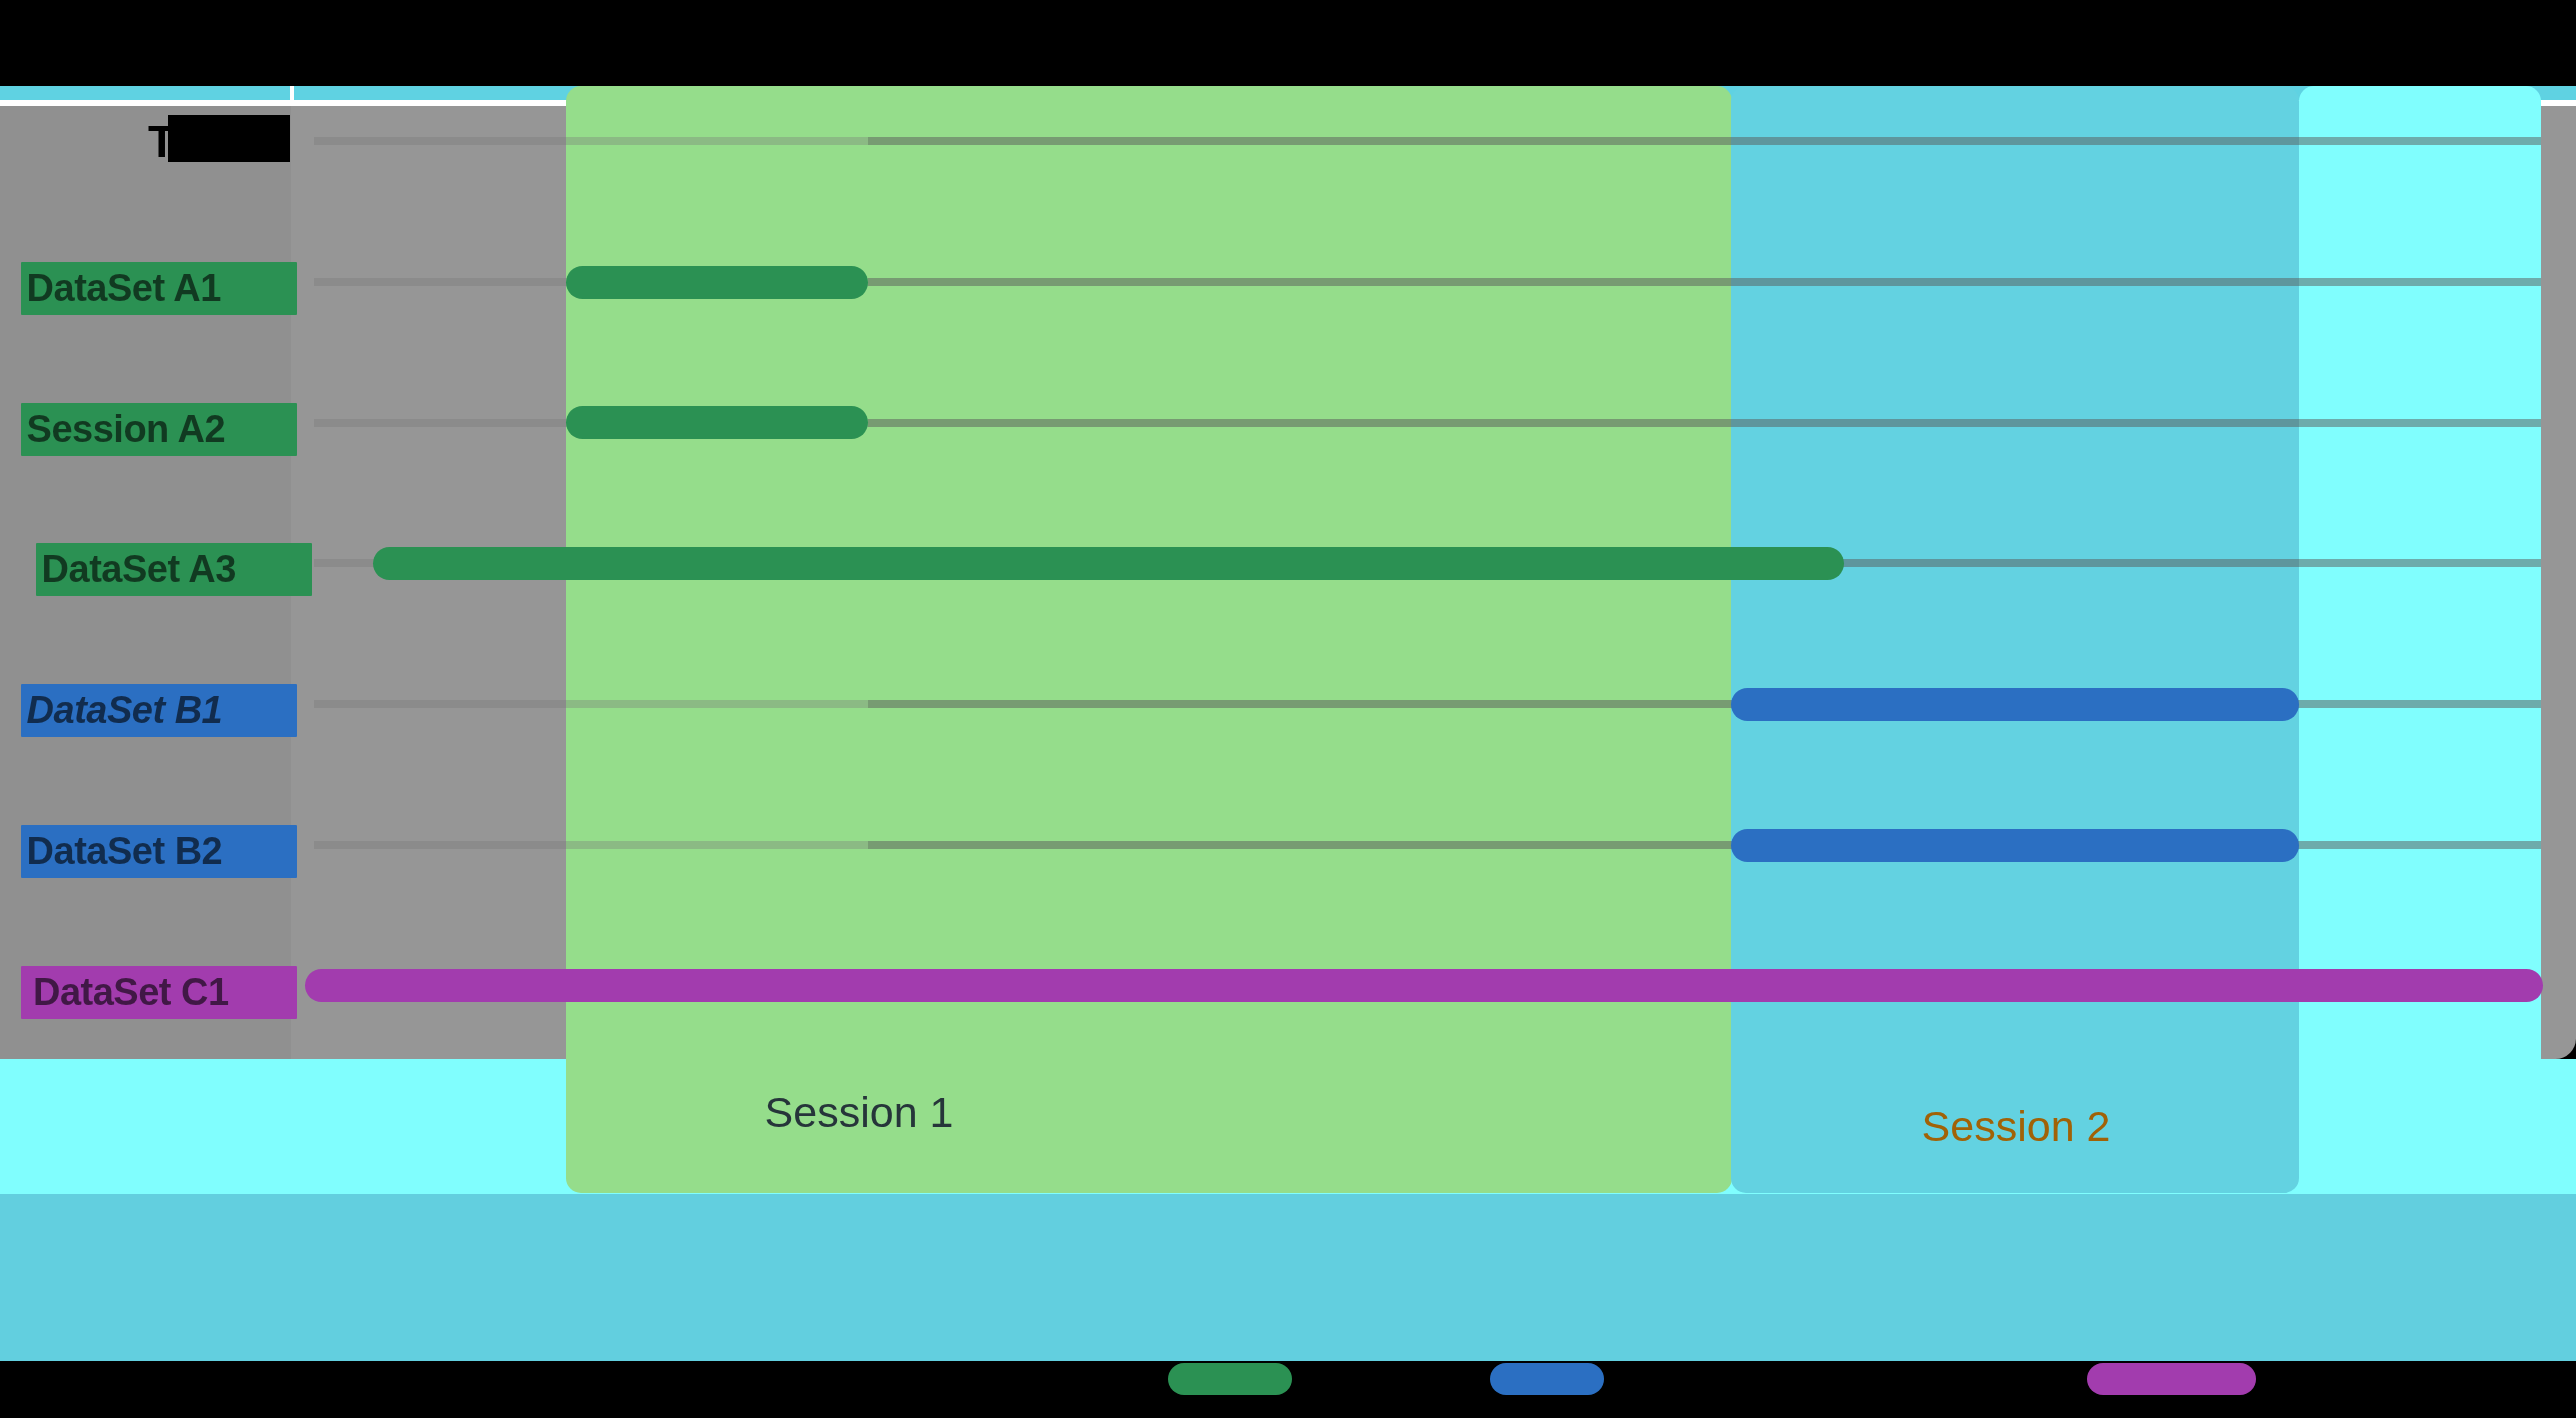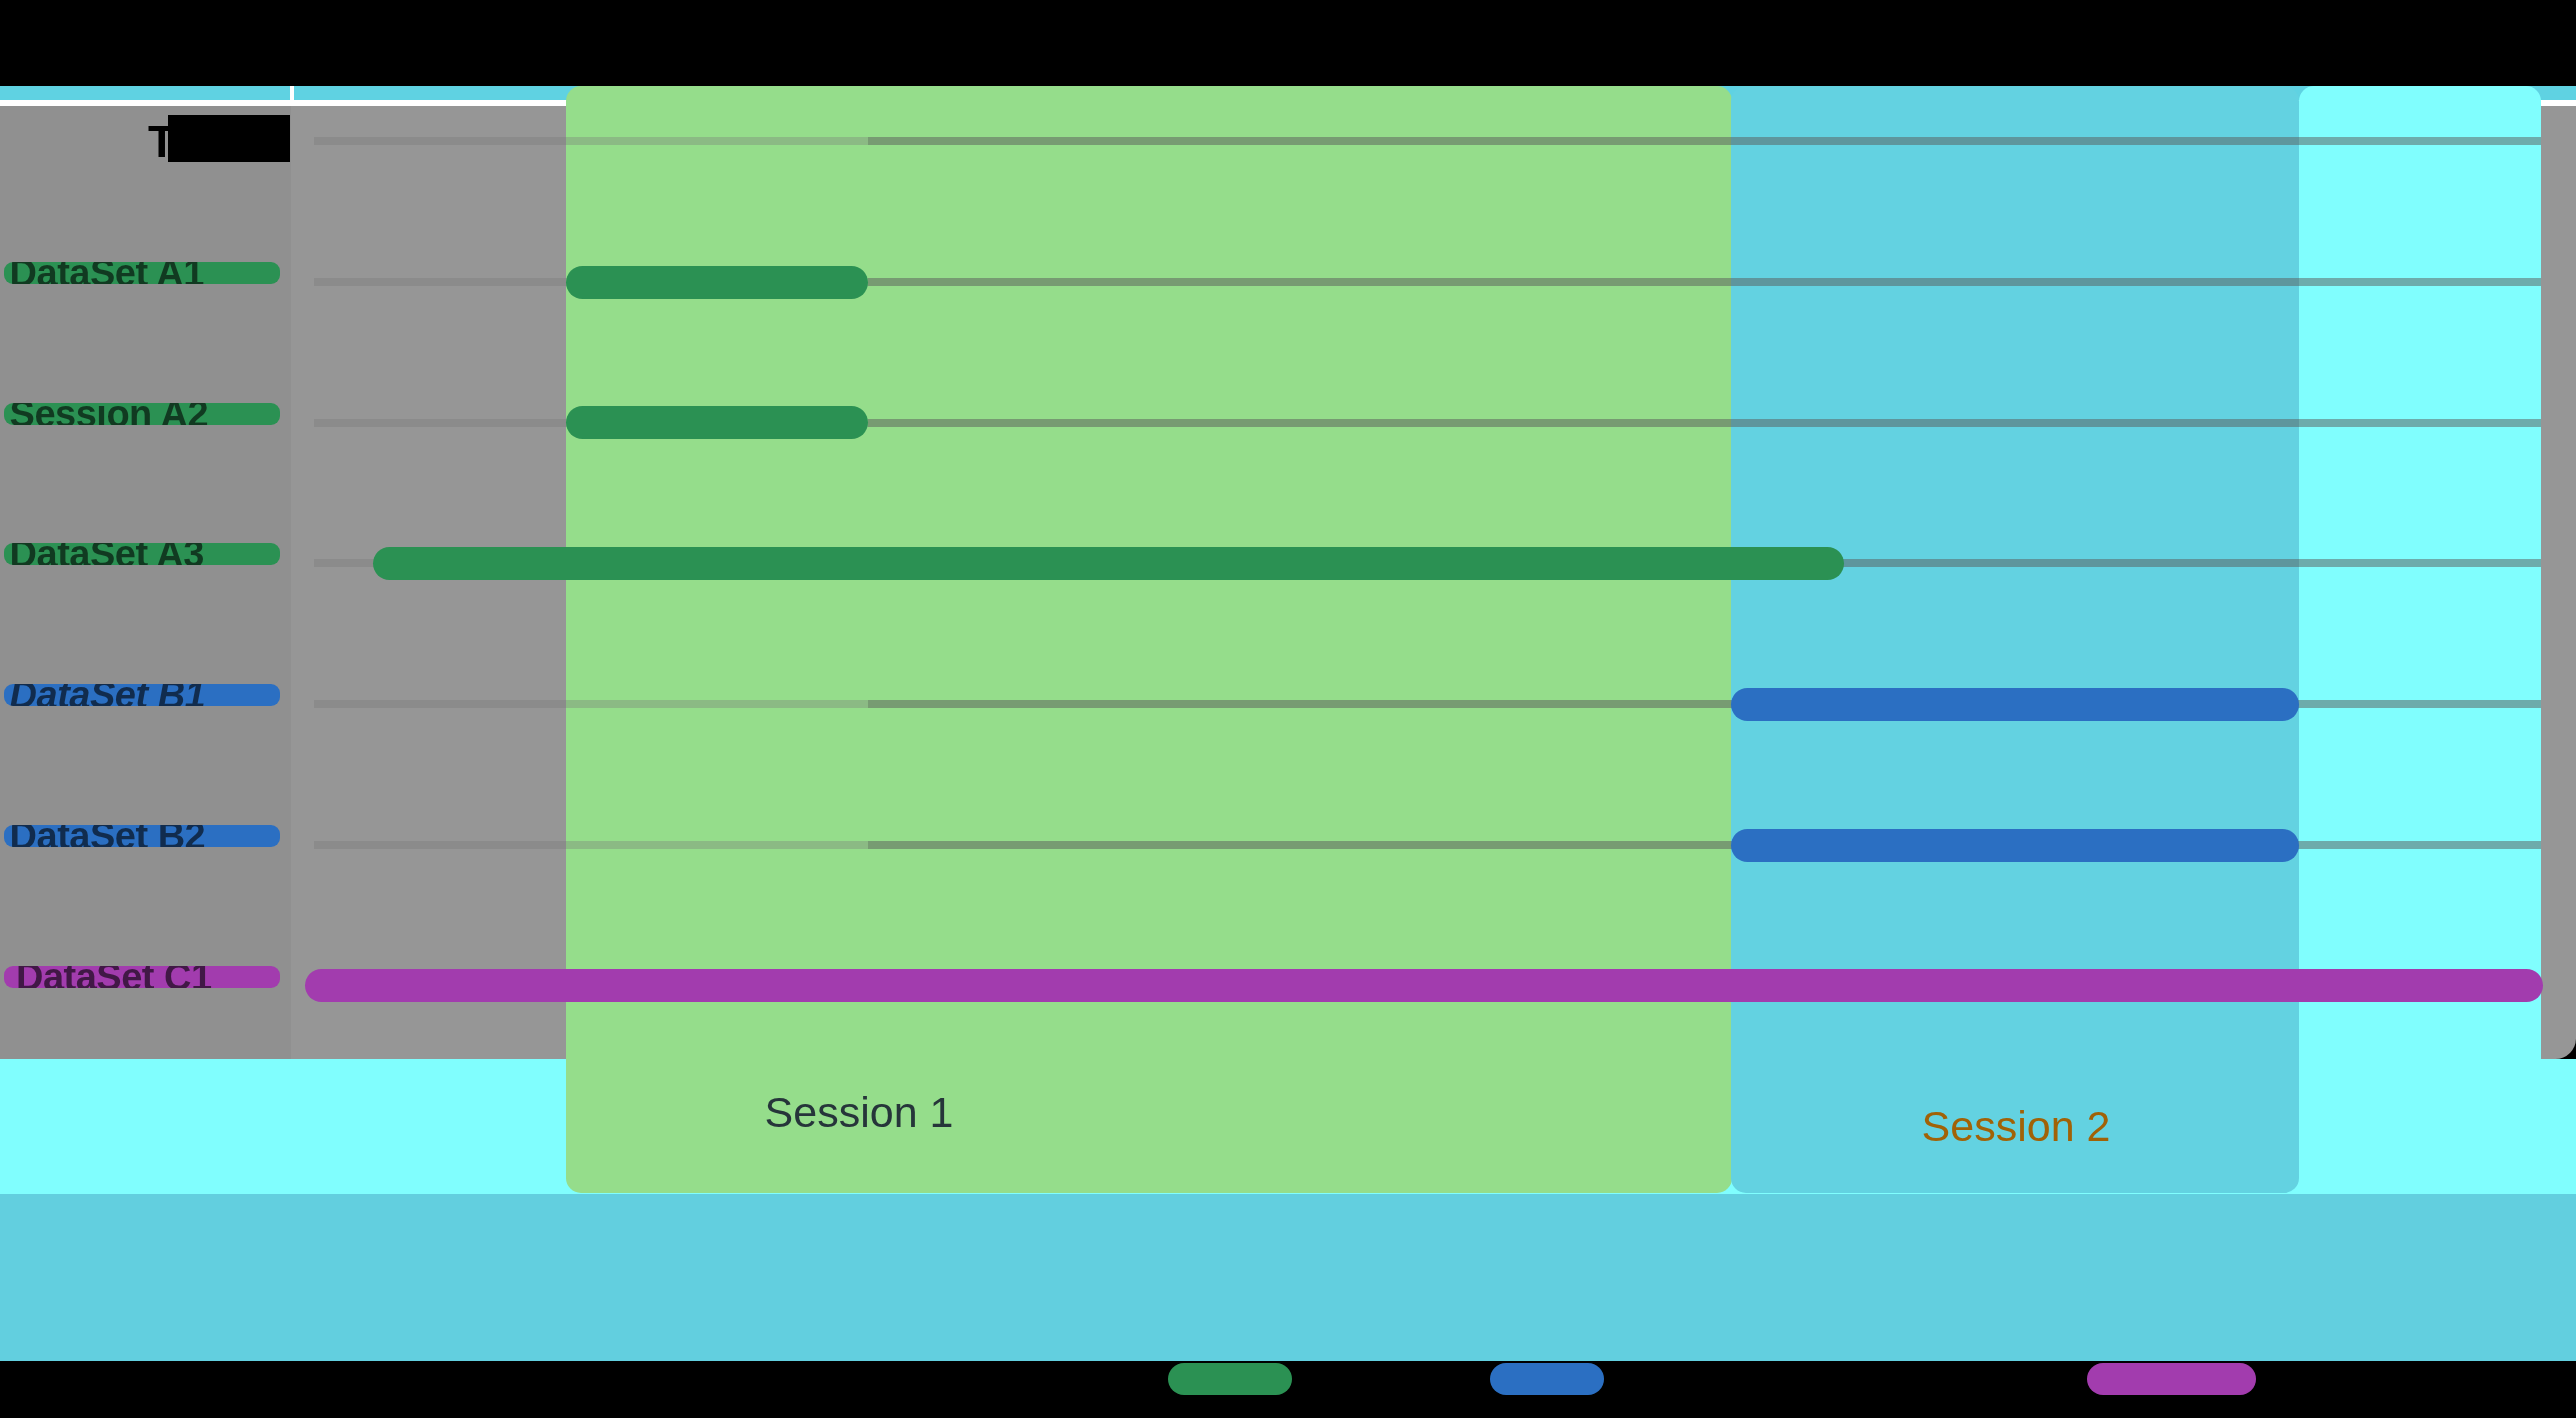--- a/index.html
+++ b/index.html
@@ -9,7 +9,7 @@
   .band{position:absolute;top:86px;height:1107px;border-radius:15px;}
   .row-line{position:absolute;height:7.5px;}
   .task-bar{position:absolute;height:33px;border-radius:17px;}
-  .pill{position:absolute;left:4px;width:276px;height:22px;border-radius:9px;
+  .pill{position:absolute;left:21px;width:276px;height:53px;border-radius:1px;
         display:flex;align-items:center;padding-left:5.6px;box-sizing:border-box;
         font-size:38px;font-weight:700;letter-spacing:-0.5px;color:rgba(0,0,0,0.60);
         white-space:nowrap;overflow:hidden;}

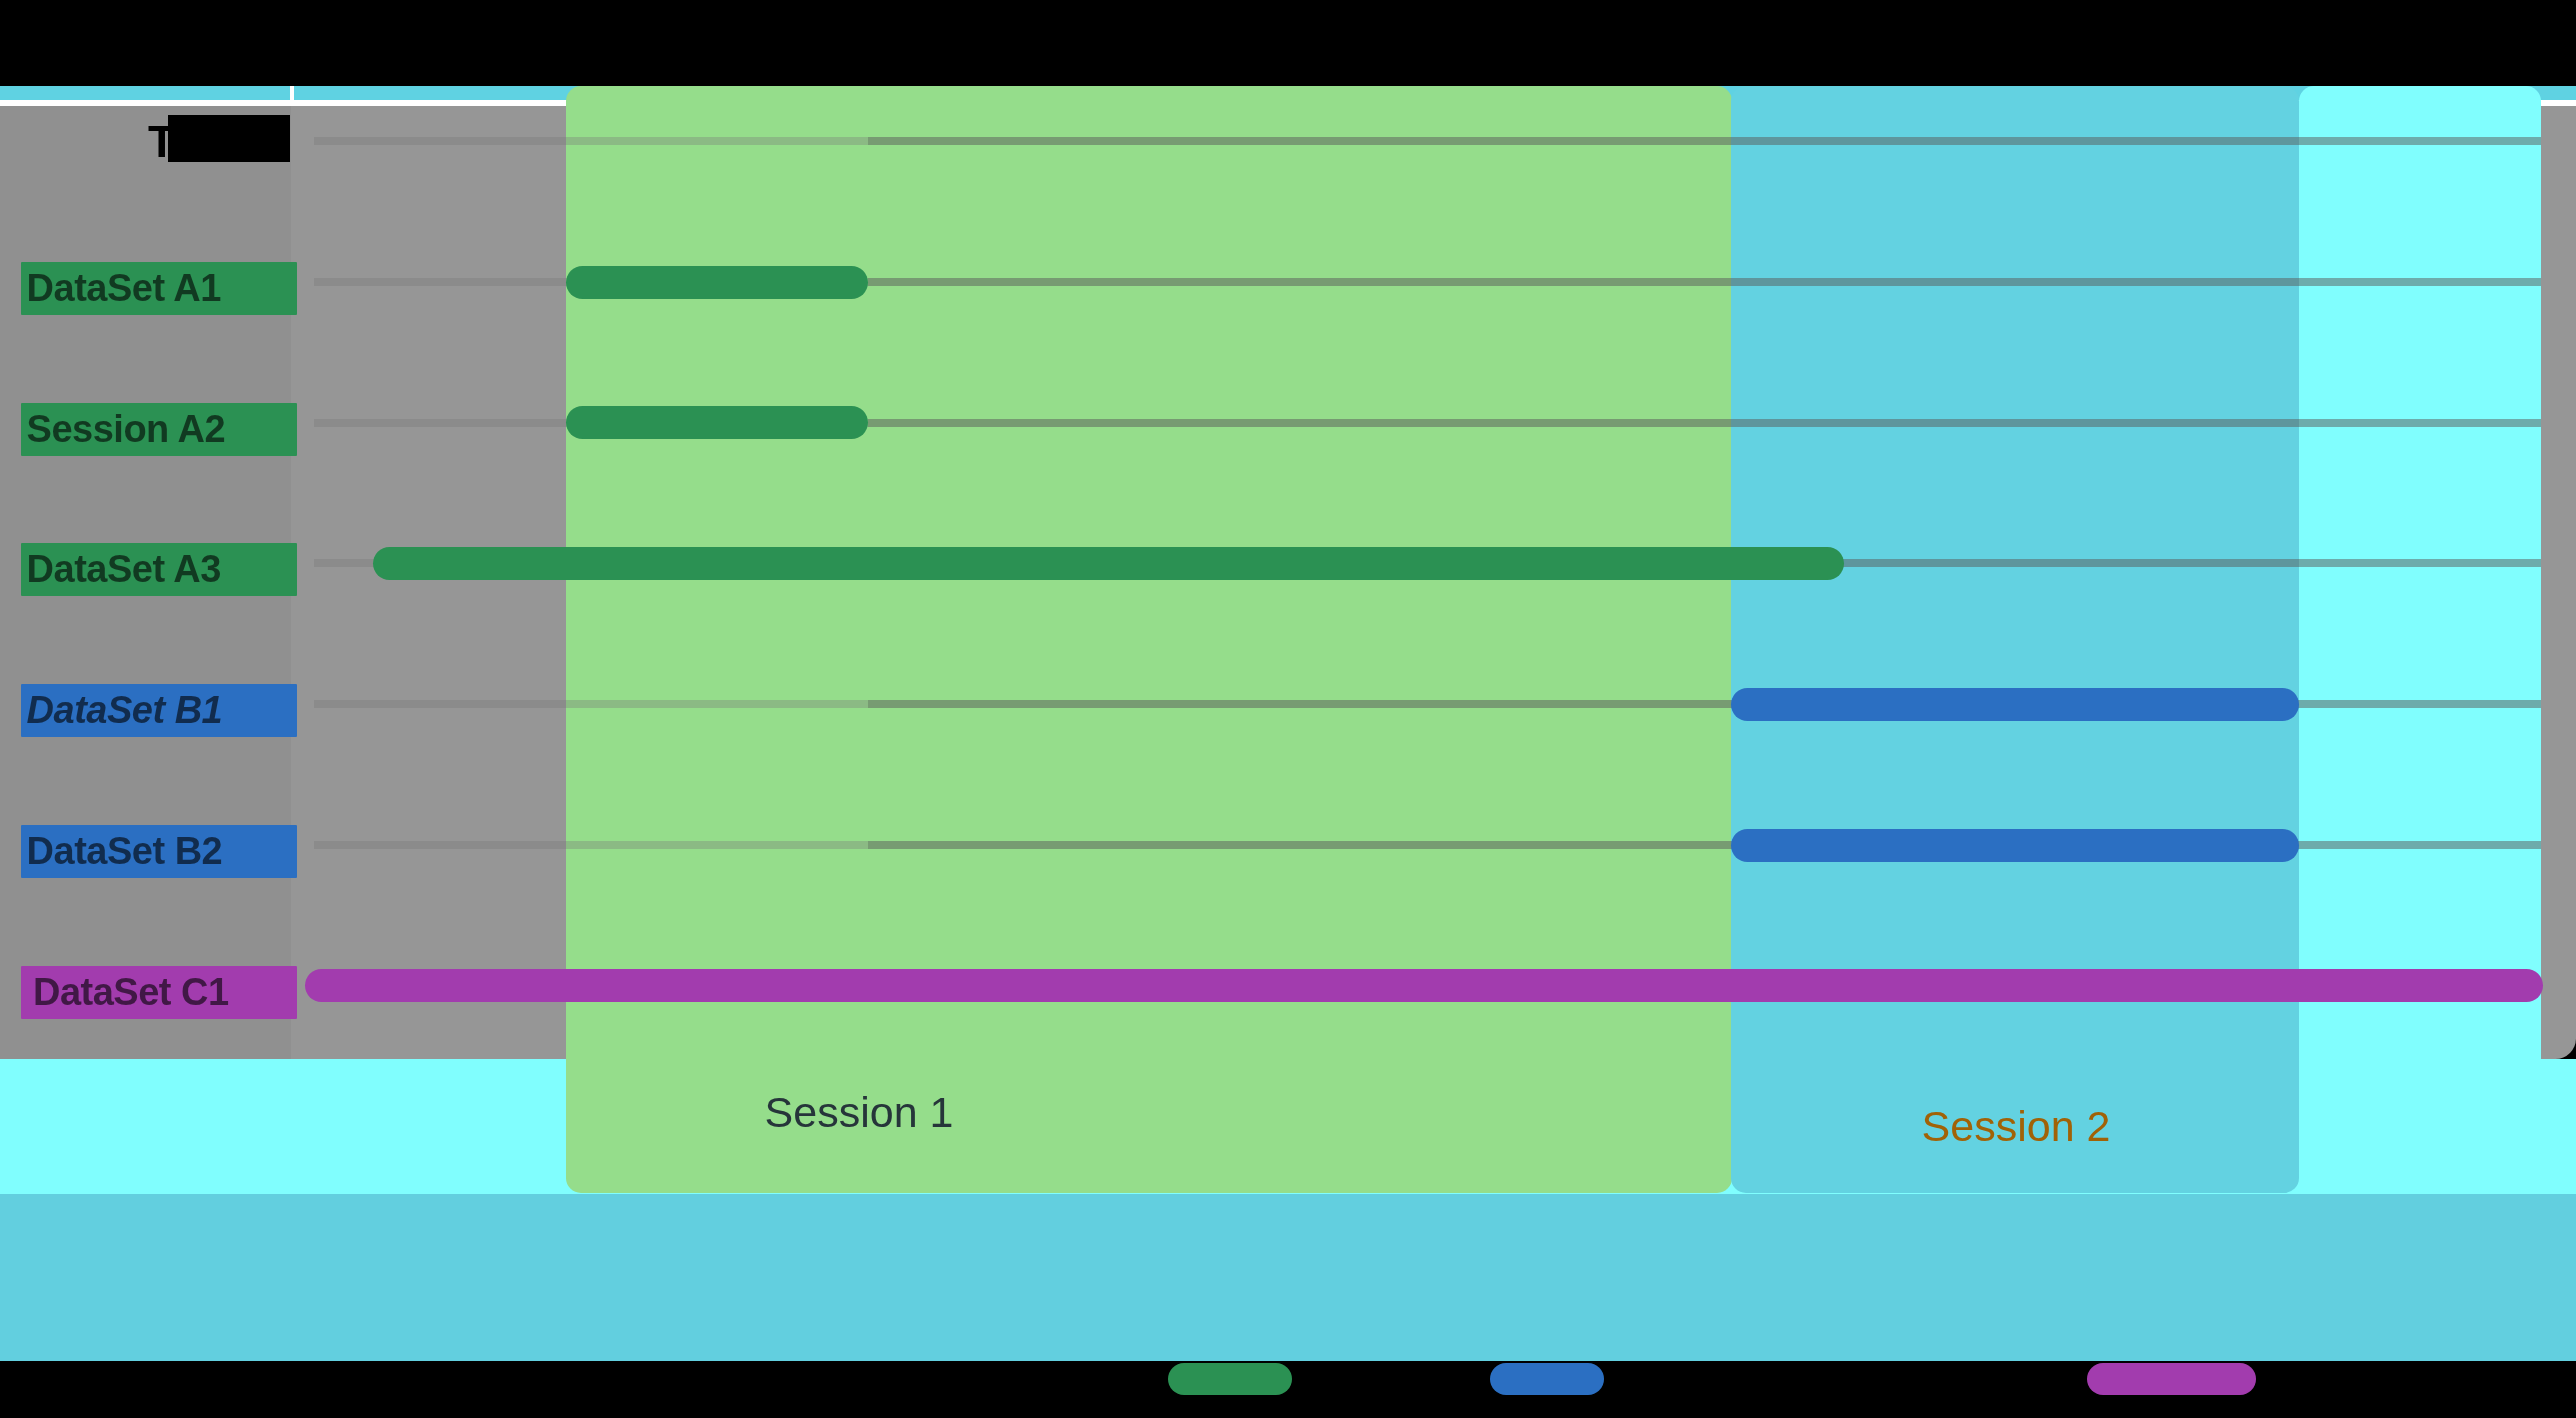--- a/index.html
+++ b/index.html
@@ -59,7 +59,7 @@
       <div class="task-bar" style="left: 566px; top: 406px; width: 302px; background: rgb(43, 145, 83);"></div>
       <div class="pill" style="top: 403px; background: rgb(43, 145, 83);">Session A2</div>
       <div class="task-bar" style="left: 373px; top: 547px; width: 1471px; background: rgb(43, 145, 83);"></div>
-      <div class="pill" style="top: 543px; background: rgb(43, 145, 83);">DataSet A3</div>
+      <div class="pill" style="top: 543px; background: rgb(43, 145, 83); margin-left: 15px;">DataSet A3</div>
       <div class="task-bar" style="left: 1731px; top: 688px; width: 568px; background: rgb(43, 111, 194);"></div>
       <div class="pill" style="top: 684px; background: rgb(43, 111, 194); font-style: italic;">DataSet B1</div>
       <div class="task-bar" style="left: 1731px; top: 829px; width: 568px; background: rgb(43, 111, 194);"></div>

